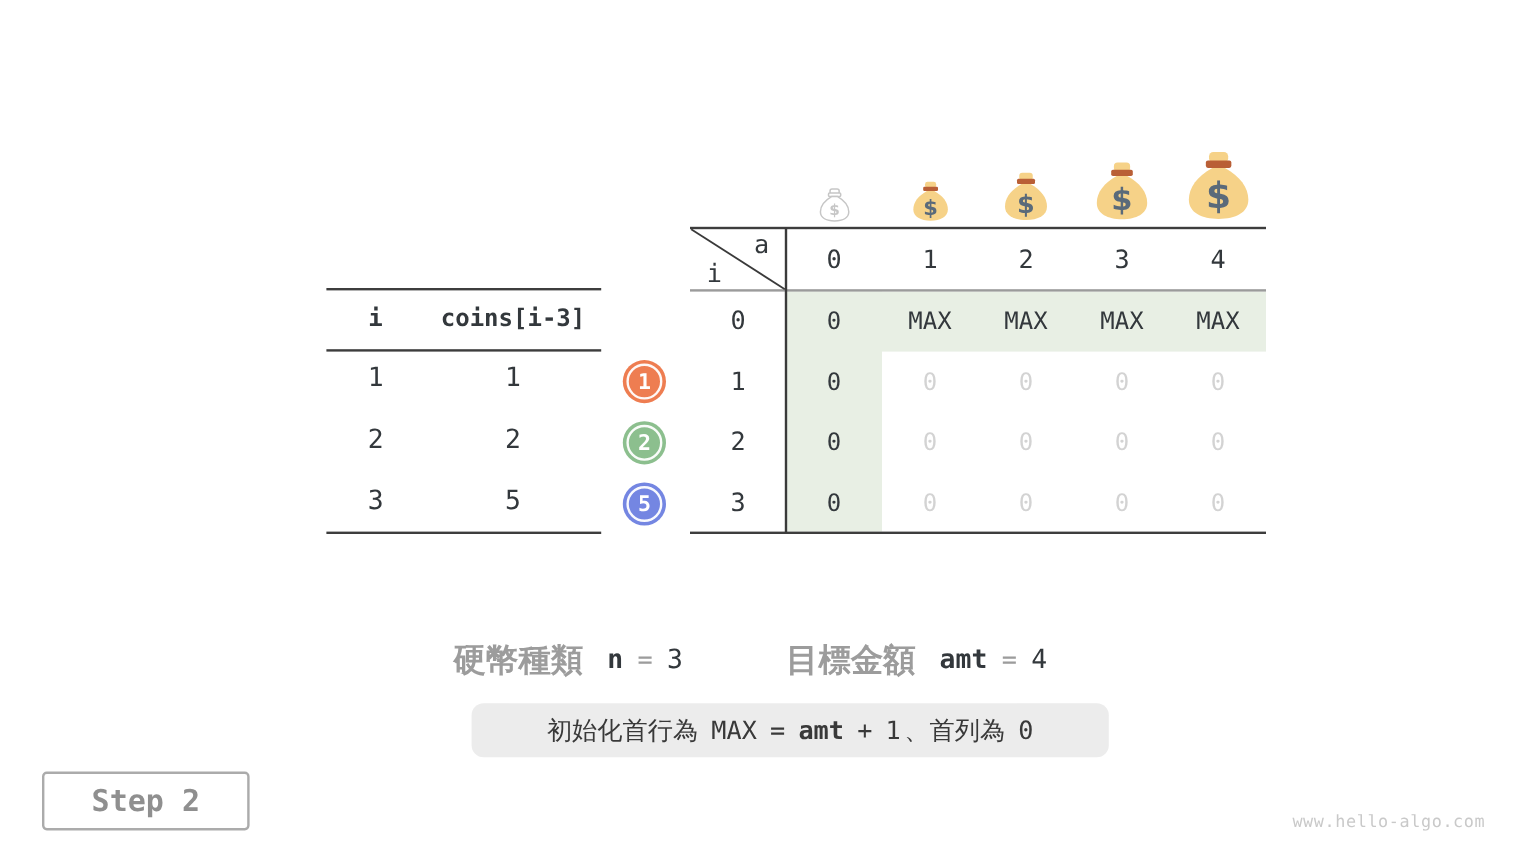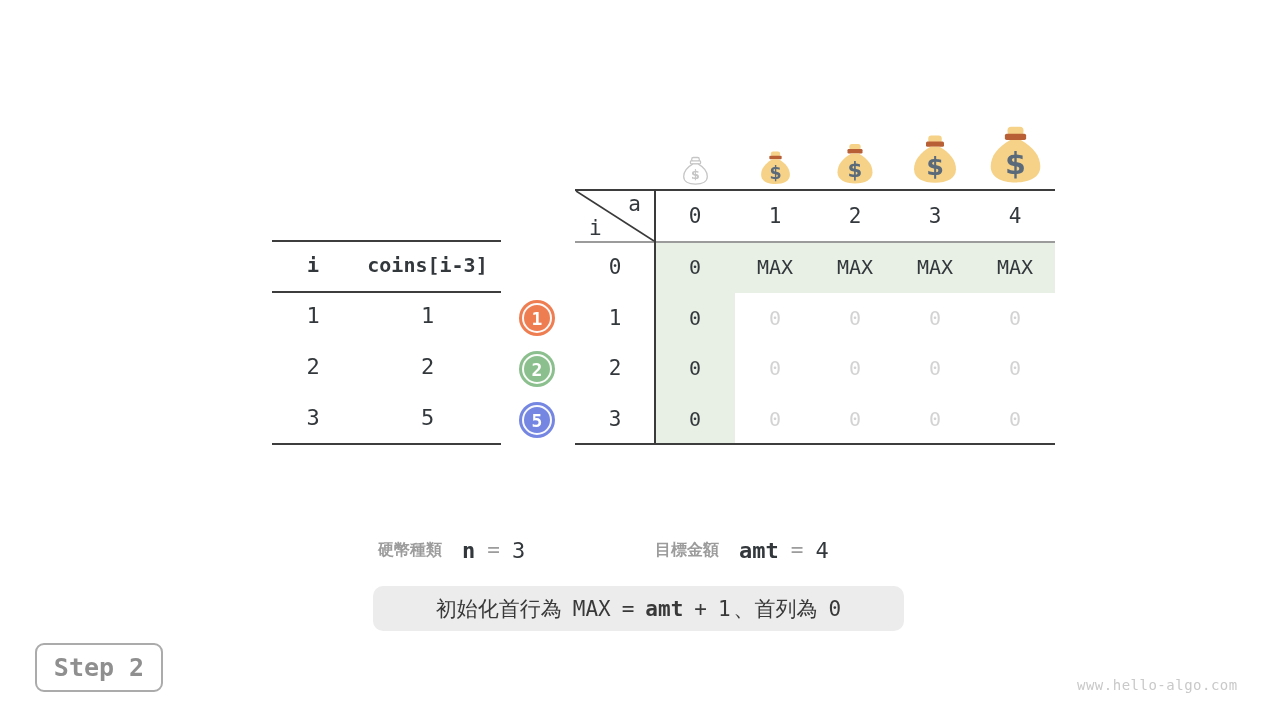--- a/index.html
+++ b/index.html
@@ -65,7 +65,7 @@
 
   
   .legend { position: absolute; top: 535px; height: 30px; display: flex; align-items: center; }
-  .legend .lab { color: #9c9c9c; font-weight: bold; font-size: 16px; }
+  .legend .lab { color: #9c9c9c; font-weight: bold; font-size: 27px; }
   .legend .var { color: #33383c; font-weight: bold; font-size: 22px; font-family: "DejaVu Sans Mono", monospace; margin-left: 20px; }
   .legend .eq  { color: #9c9c9c; font-size: 21px; font-family: "DejaVu Sans Mono", monospace; margin-left: 12px; }
   .legend .val { color: #33383c; font-size: 22px; font-family: "DejaVu Sans Mono", monospace; margin-left: 12px; }

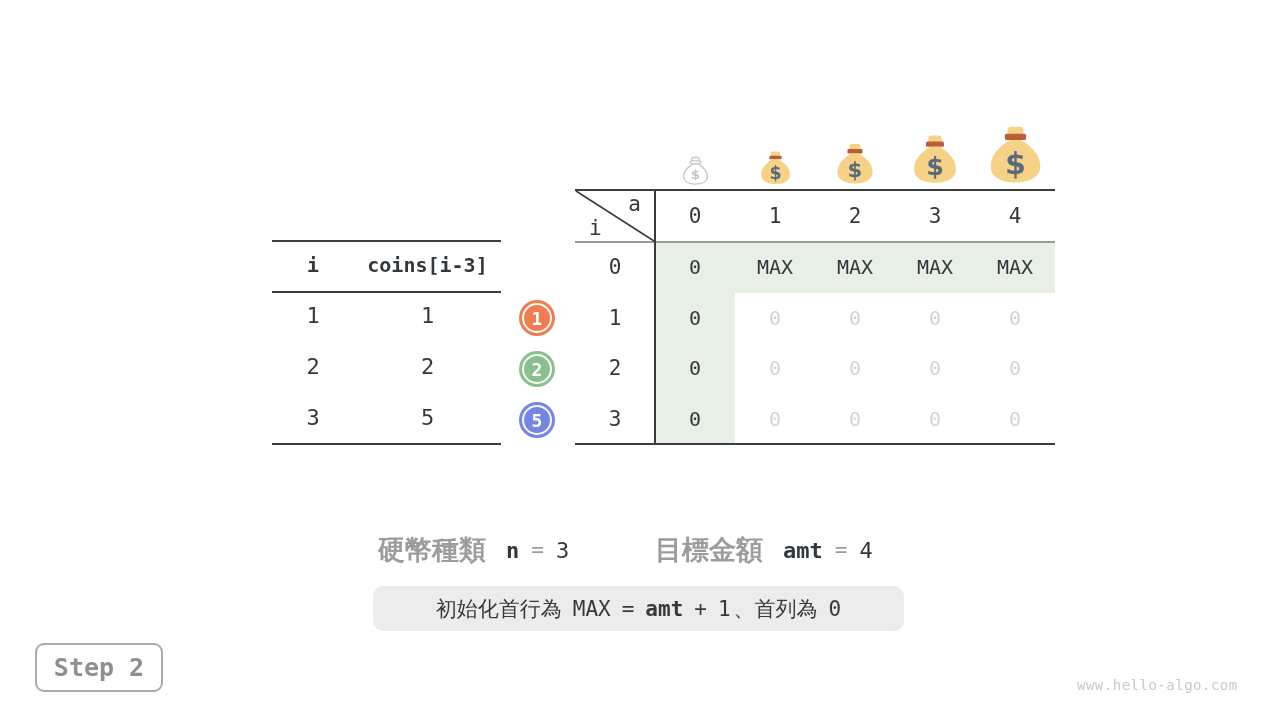--- a/index.html
+++ b/index.html
@@ -71,7 +71,7 @@
   .legend .val { color: #33383c; font-size: 22px; font-family: "DejaVu Sans Mono", monospace; margin-left: 12px; }
 
   .callout {
-    position: absolute; left: 373px; top: 586px; width: 531px; height: 45px;
+    position: absolute; left: 393px; top: 586px; width: 531px; height: 45px;
     background: #ececec; border-radius: 10px;
     display: flex; align-items: center; justify-content: center;
     font-size: 21px; color: #393939;

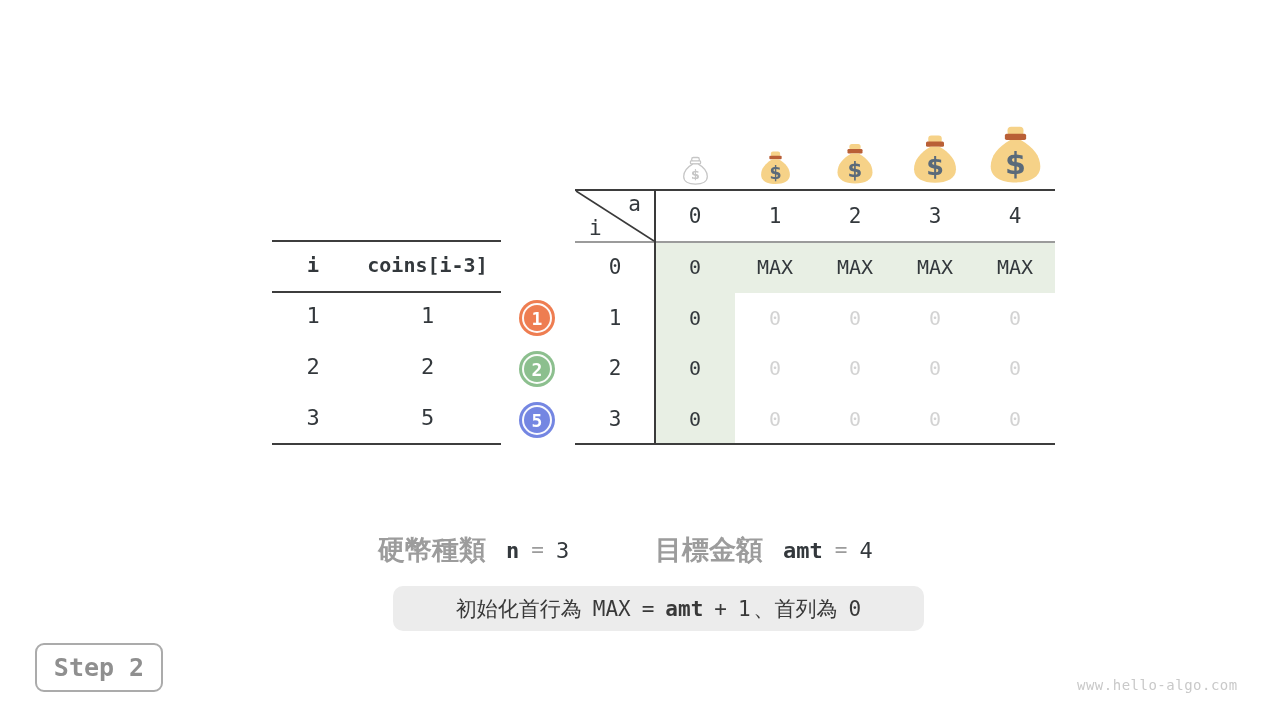--- a/index.html
+++ b/index.html
@@ -83,8 +83,8 @@
 
   
   .step-btn {
-    position: absolute; left: 35px; top: 643px; width: 128px; height: 49px;
-    background: #ffffff; border: 2px solid #ababab; border-radius: 9px;
+    position: absolute; left: 35px; top: 643px; width: 173px; height: 49px;
+    background: #ffffff; border: 2px solid #ababab; border-radius: 4px;
     display: flex; align-items: center; justify-content: center;
     color: #8f8f8f; font-weight: bold; font-size: 25px;
     font-family: "DejaVu Sans Mono", monospace;

